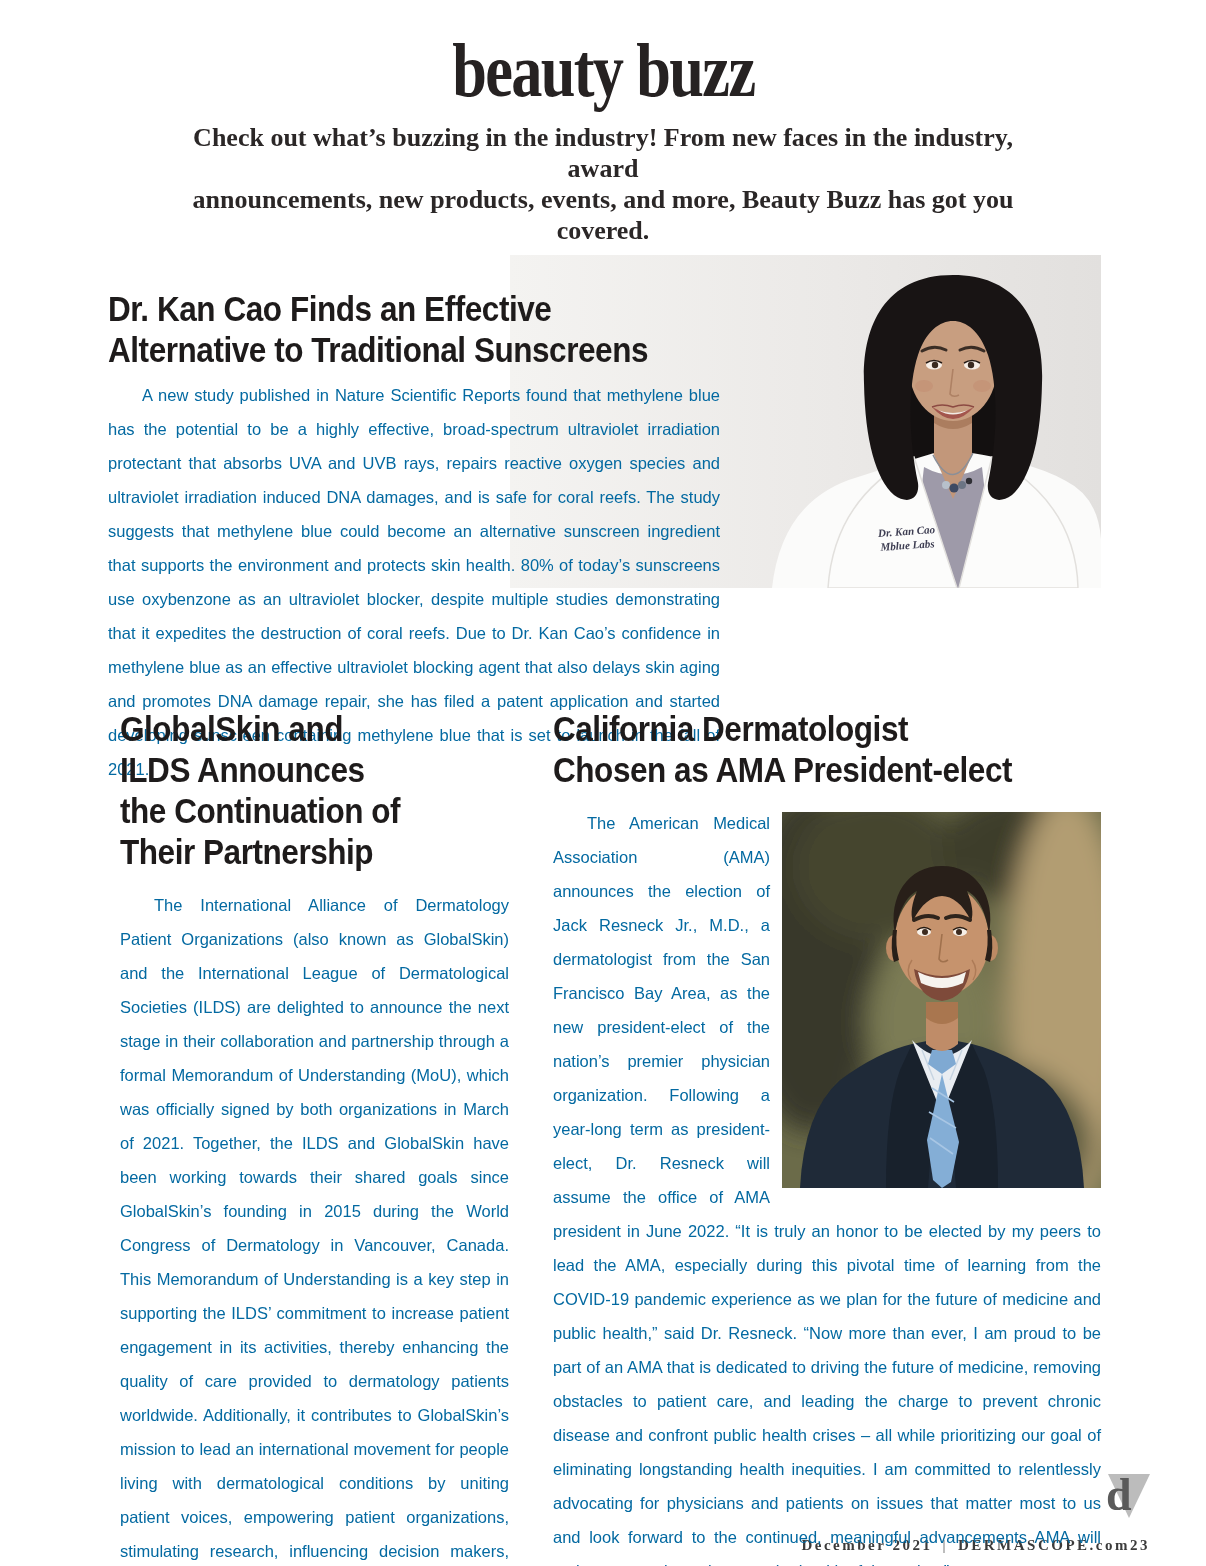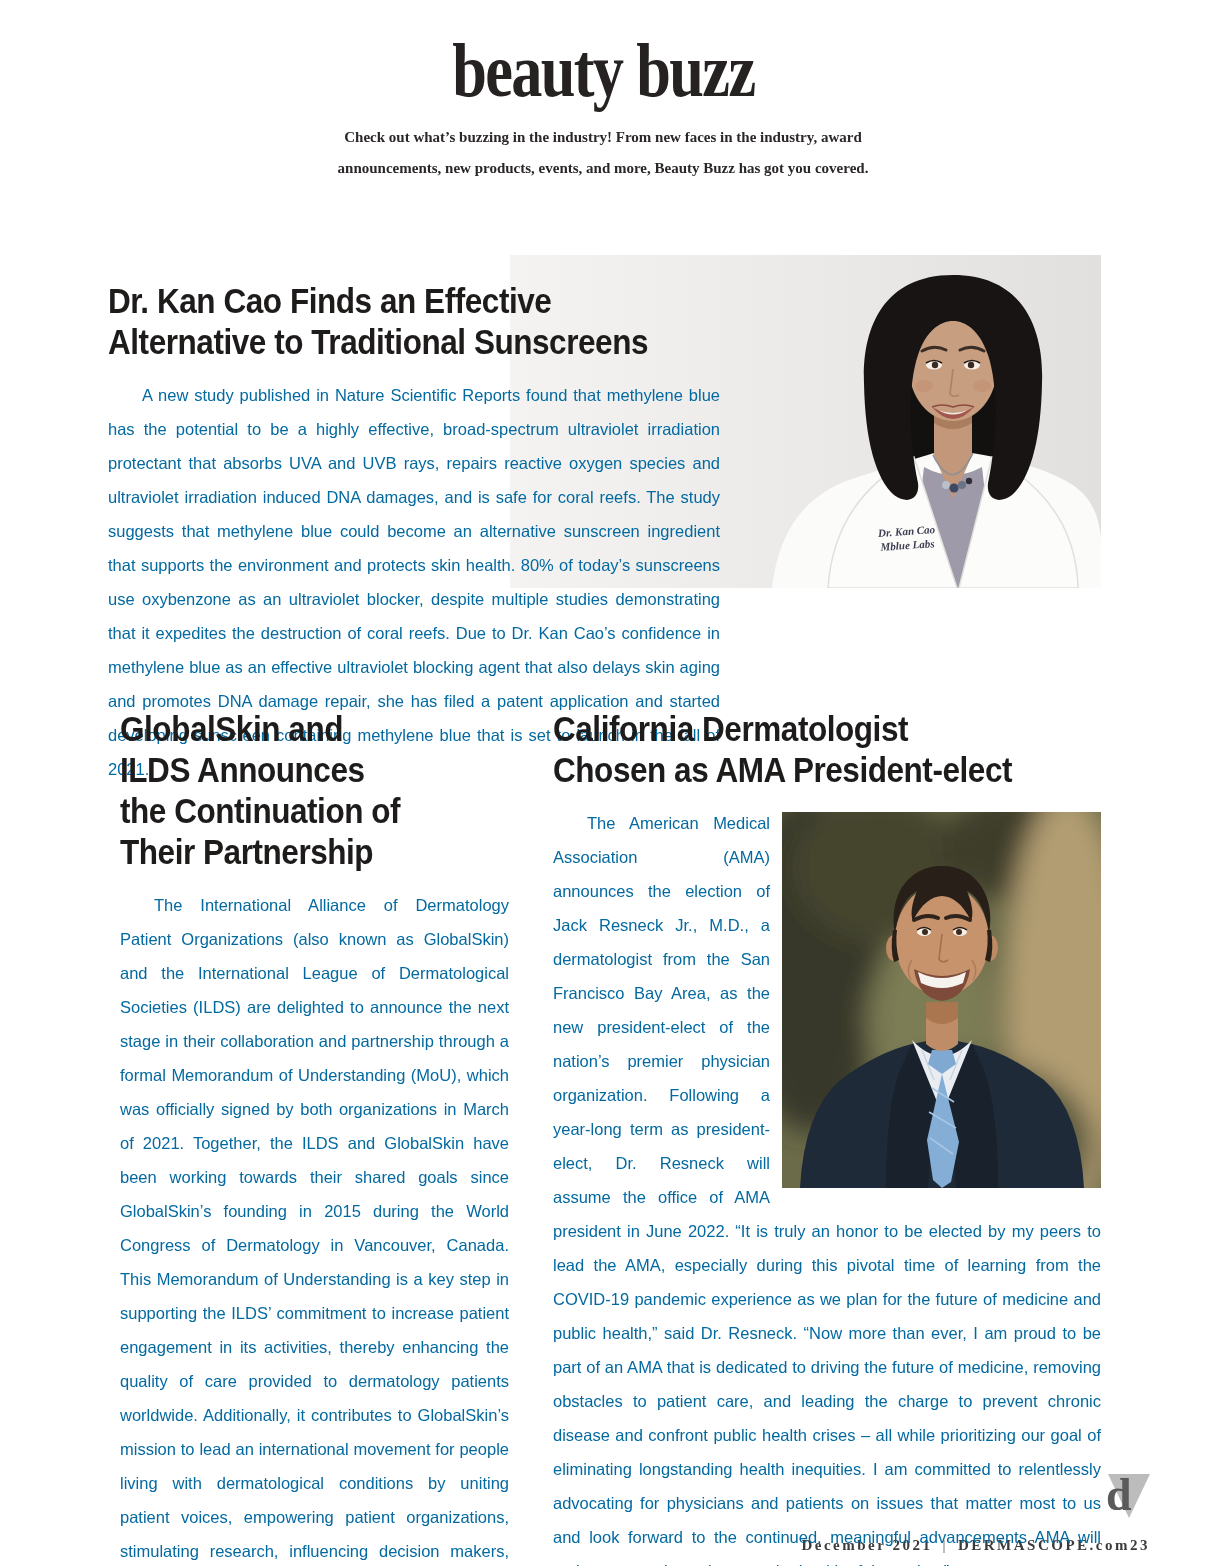--- a/index.html
+++ b/index.html
@@ -31,7 +31,7 @@
     position: absolute; top: 122px; left: 163px; width: 880px;
     font-family: "Liberation Serif", serif;
     font-weight: 700;
-    font-size: 15px;
+    font-size: 26px;
     line-height: 31px;
     color: #2b2727;
     text-align: center;

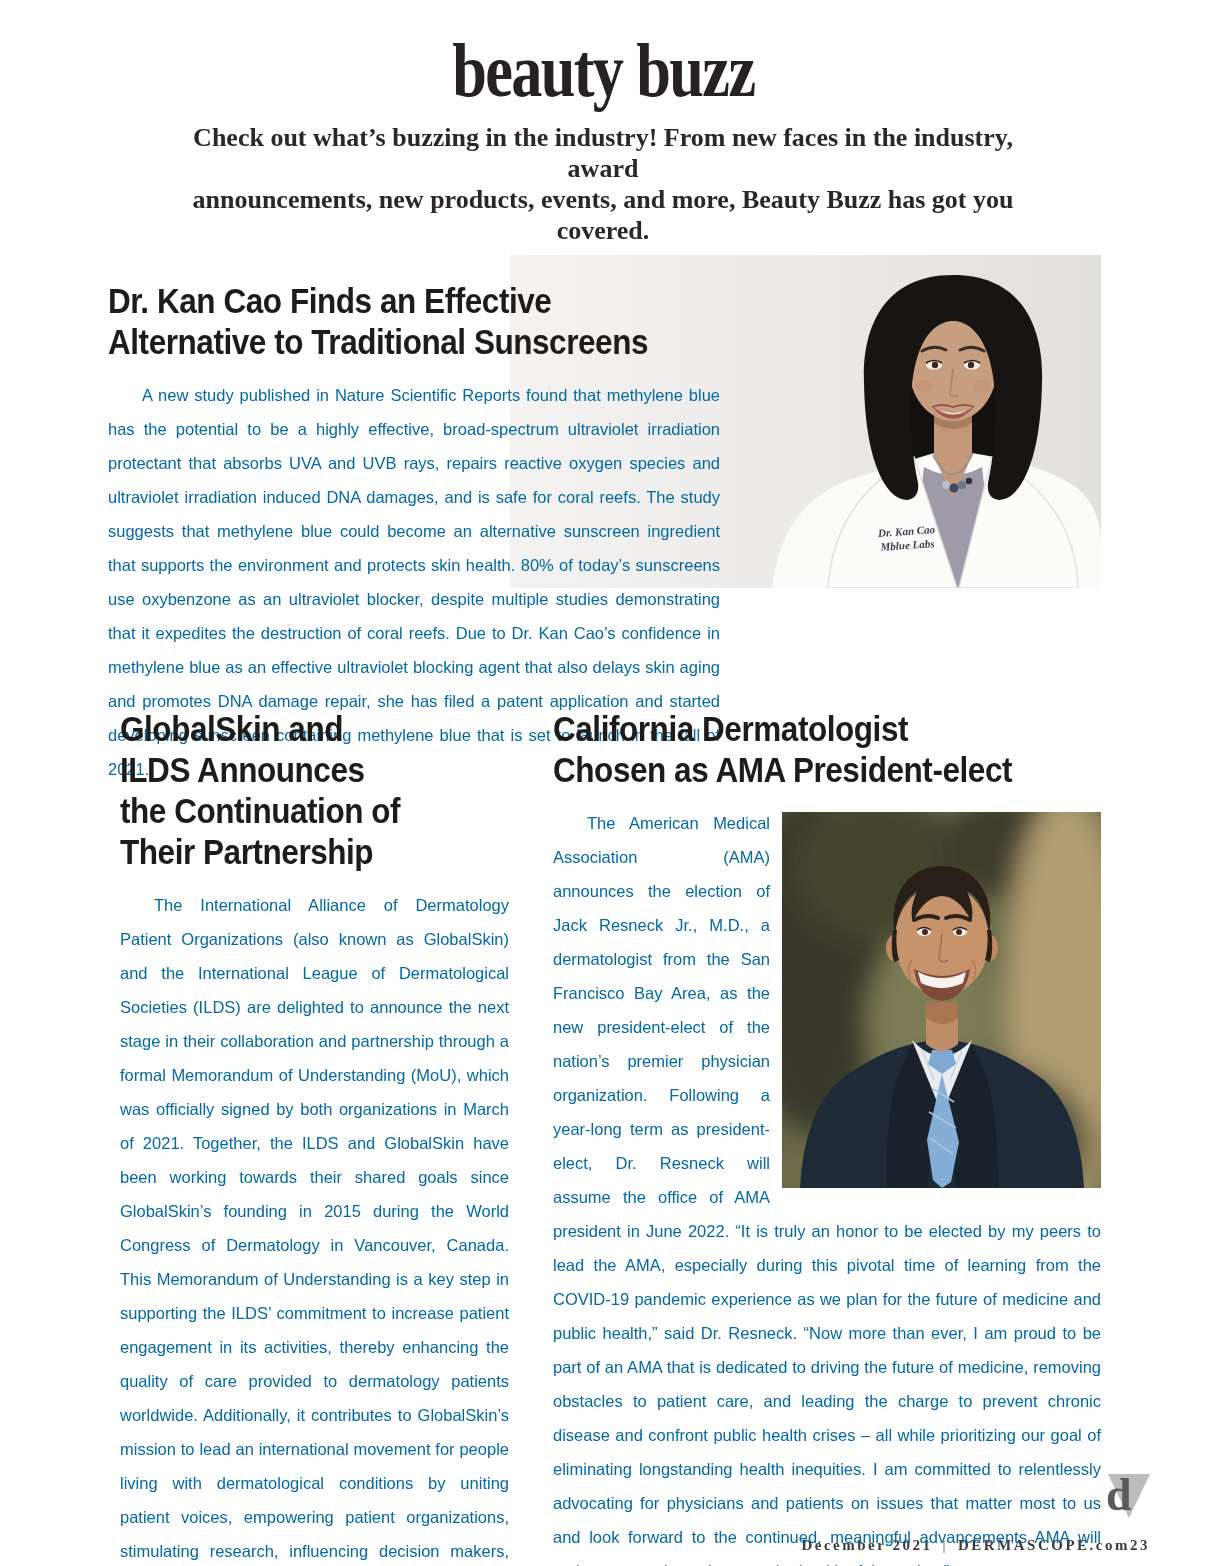--- a/index.html
+++ b/index.html
@@ -57,7 +57,7 @@
     text-indent: 34px;
   }
   .article { position: absolute; z-index: 2; }
-  #article-sunscreen-headline { left: 108px; top: 280px; width: 640px; }
+  #article-sunscreen-headline { left: 108px; top: 288px; width: 640px; }
   #article-sunscreen-body     { left: 108px; top: 378px; width: 612px; }
   #article-partnership        { left: 120px; top: 708px; width: 389px; }
   #article-partnership .body-text { margin-top: 16px; }

